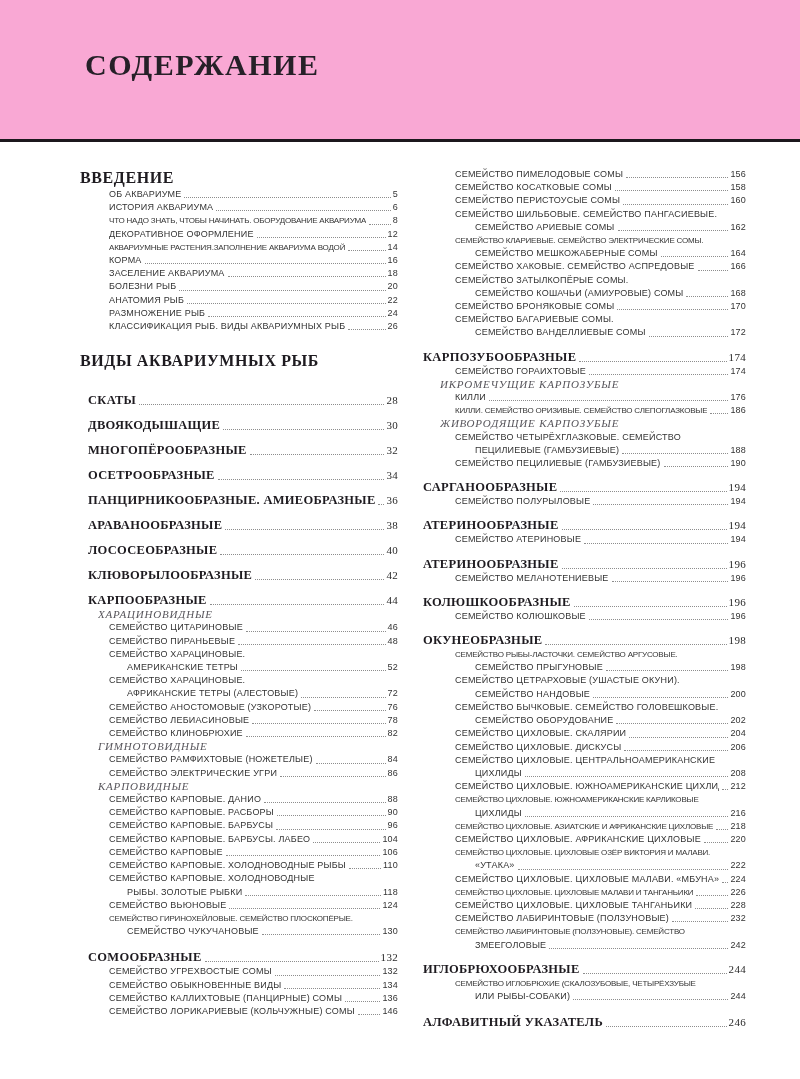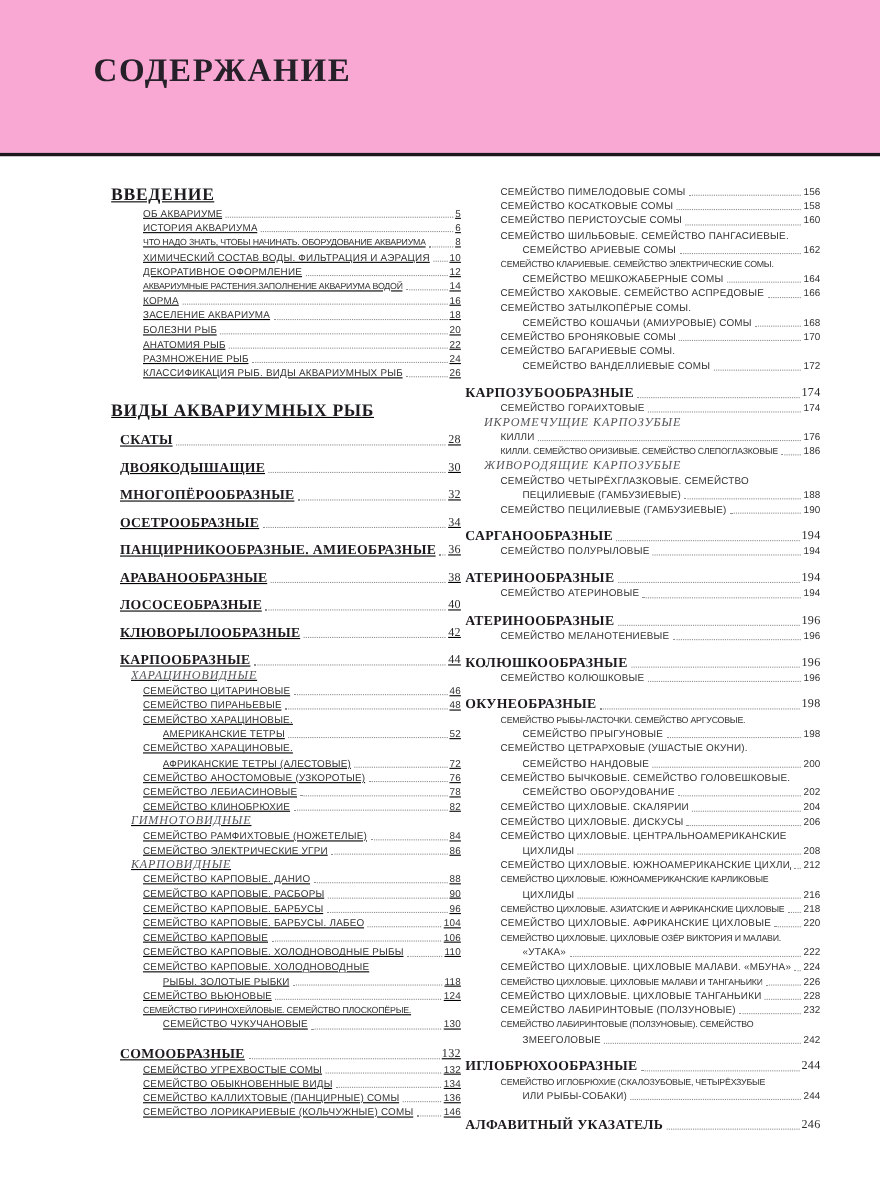--- a/index.html
+++ b/index.html
@@ -27,7 +27,7 @@
     color:#262028;
   }
   .toc-col { position:absolute; top:168px; }
-  .toc-col.left  { left:101px;  width:318px;text-decoration:underline; }
+  .toc-col.left  { left:80px;  width:318px; }
   .toc-col.right { left:423px; width:323px; }
 
   .entry { box-sizing:border-box; }

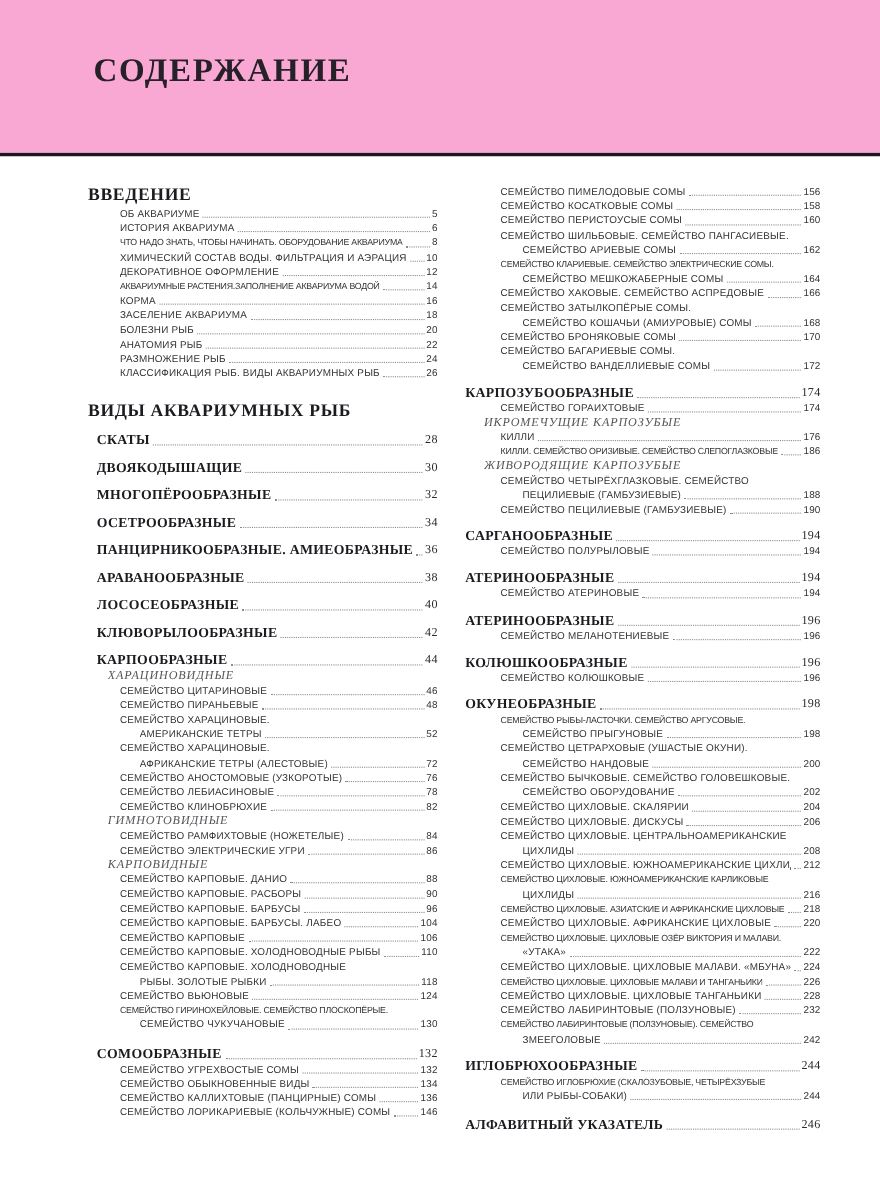--- a/index.html
+++ b/index.html
@@ -112,13 +112,6 @@
     </div>
     <div class="entry fam">
       <div class="row">
-        <span class="txt">ХИМИЧЕСКИЙ СОСТАВ ВОДЫ. ФИЛЬТРАЦИЯ И АЭРАЦИЯ</span>
-        <span class="dots"></span>
-        <span class="pg">10</span>
-      </div>
-    </div>
-    <div class="entry fam">
-      <div class="row">
         <span class="txt">ДЕКОРАТИВНОЕ ОФОРМЛЕНИЕ</span>
         <span class="dots"></span>
         <span class="pg">12</span>

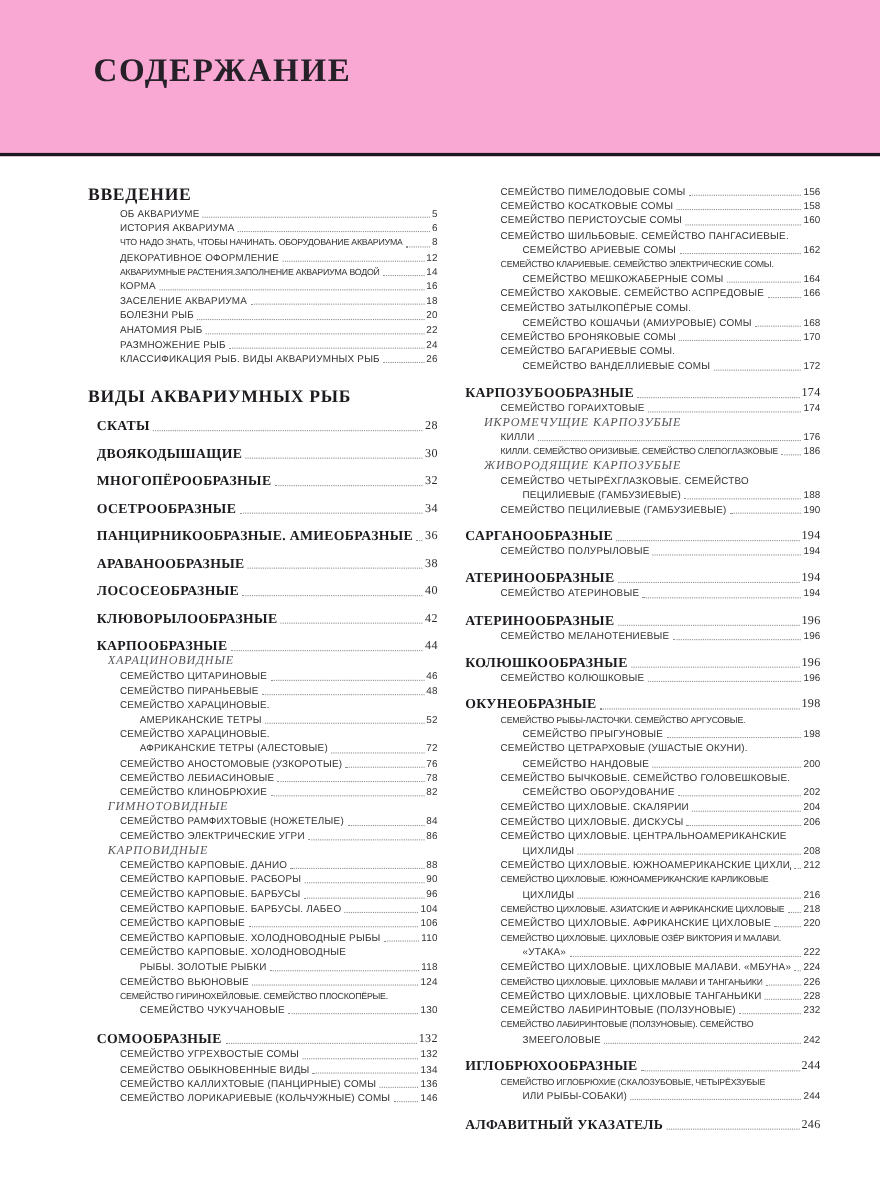--- a/index.html
+++ b/index.html
@@ -71,7 +71,7 @@
   .toc-col.right .fam .cont { padding-left:20px; }
 
   
-  .gap-sm { margin-top:9px; }
+  .gap-sm { margin-top:22px; }
   .gap-md { margin-top:10px; }
   .gap-lg { margin-top:12px; }
   .gap-xl { margin-top:18px; }

